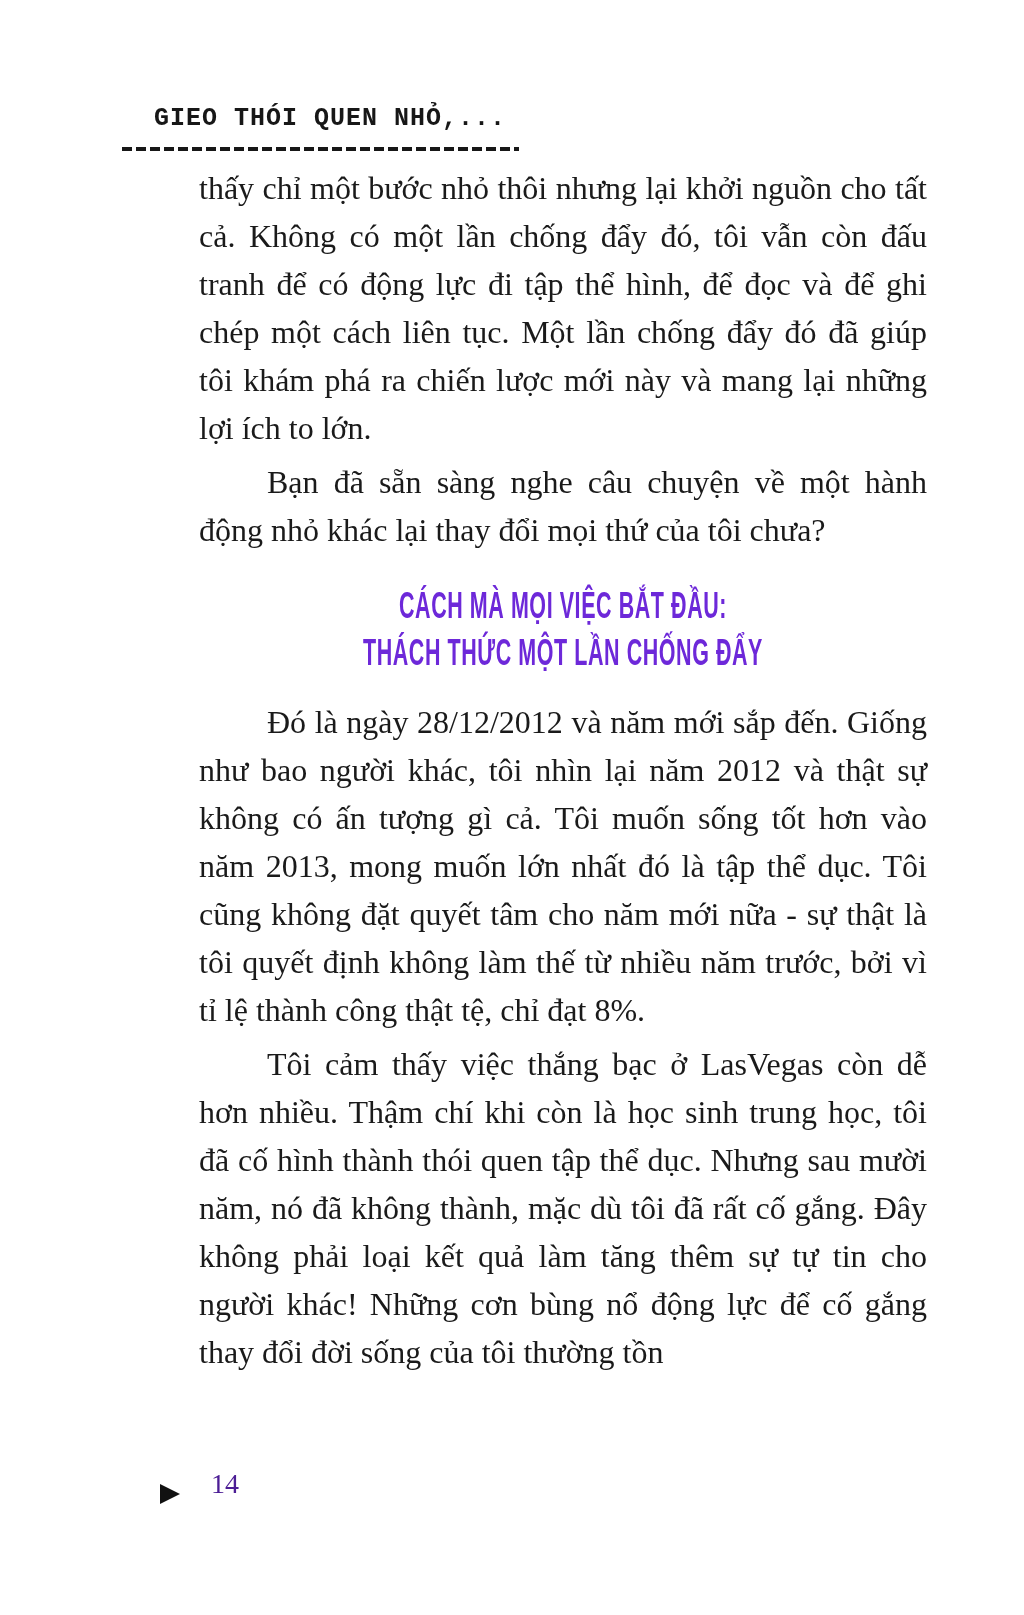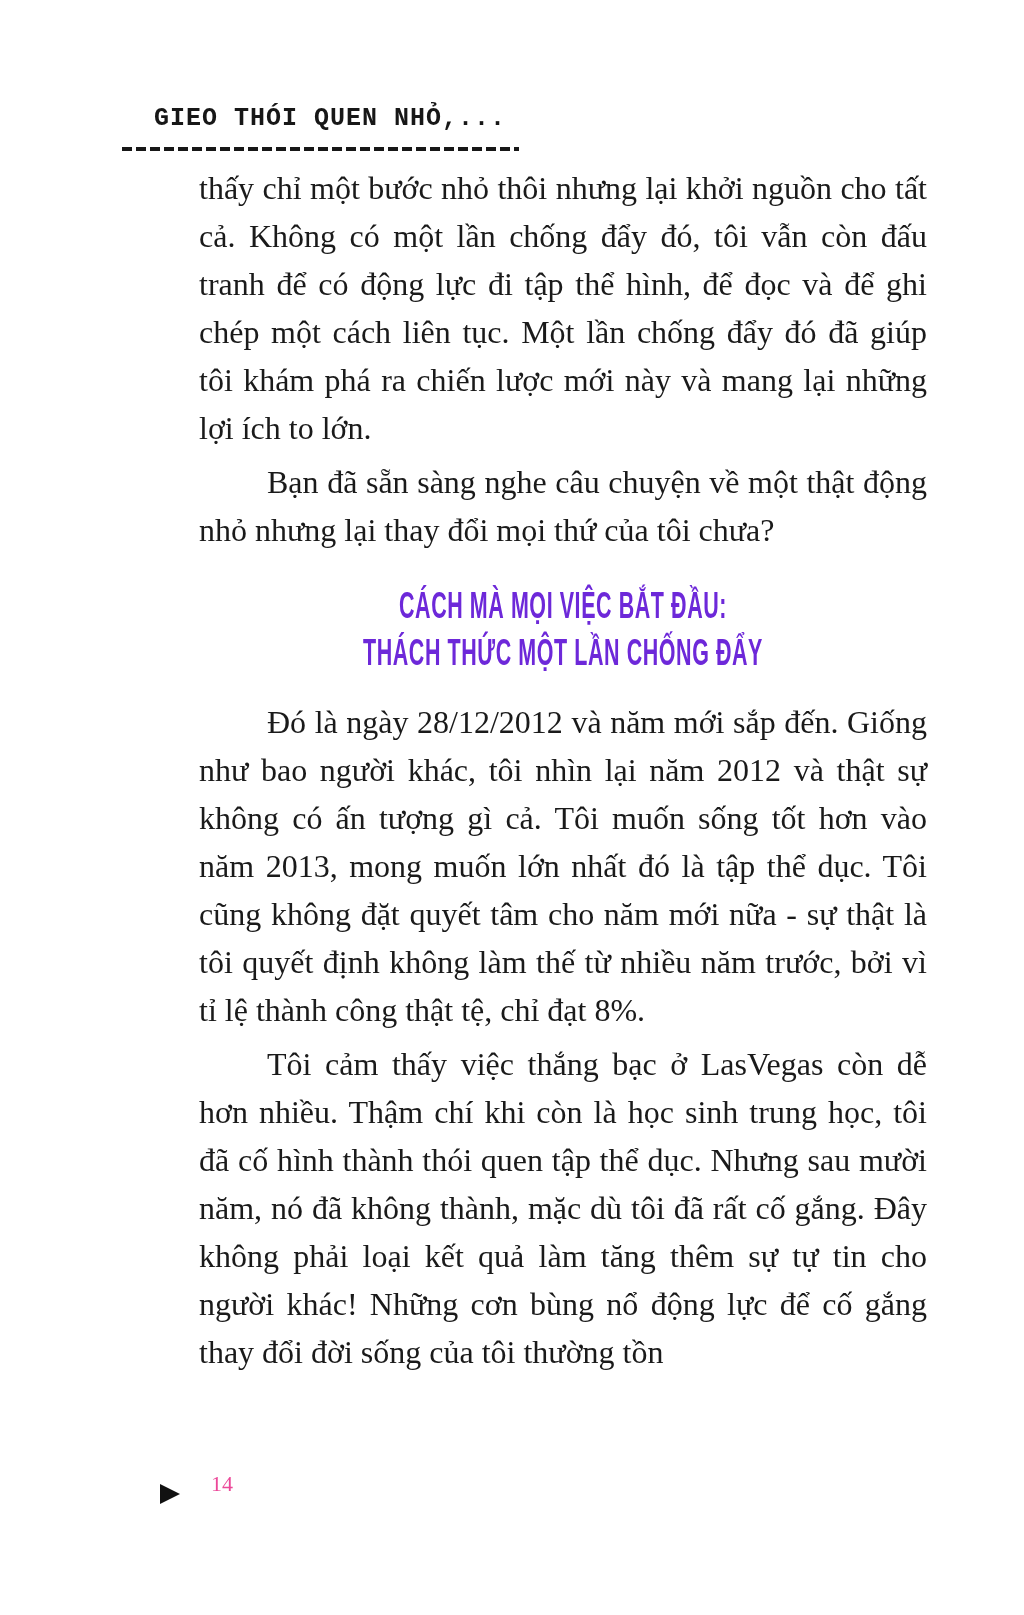--- a/index.html
+++ b/index.html
@@ -105,7 +105,7 @@
 
     <p class="para">thấy chỉ một bước nhỏ thôi nhưng lại khởi nguồn cho tất cả. Không có một lần chống đẩy đó, tôi vẫn còn đấu tranh để có động lực đi tập thể hình, để đọc và để ghi chép một cách liên tục. Một lần chống đẩy đó đã giúp tôi khám phá ra chiến lược mới này và mang lại những lợi ích to lớn.</p>
 
-    <p class="para indent">Bạn đã sẵn sàng nghe câu chuyện về một thật động nhỏ nhưng lại thay đổi mọi thứ của tôi chưa?</p>
+    <p class="para indent">Bạn đã sẵn sàng nghe câu chuyện về một hành động nhỏ khác lại thay đổi mọi thứ của tôi chưa?</p>
 
     <h2 class="section-heading">
       <span class="hline">CÁCH MÀ MỌI VIỆC BẮT ĐẦU:</span>

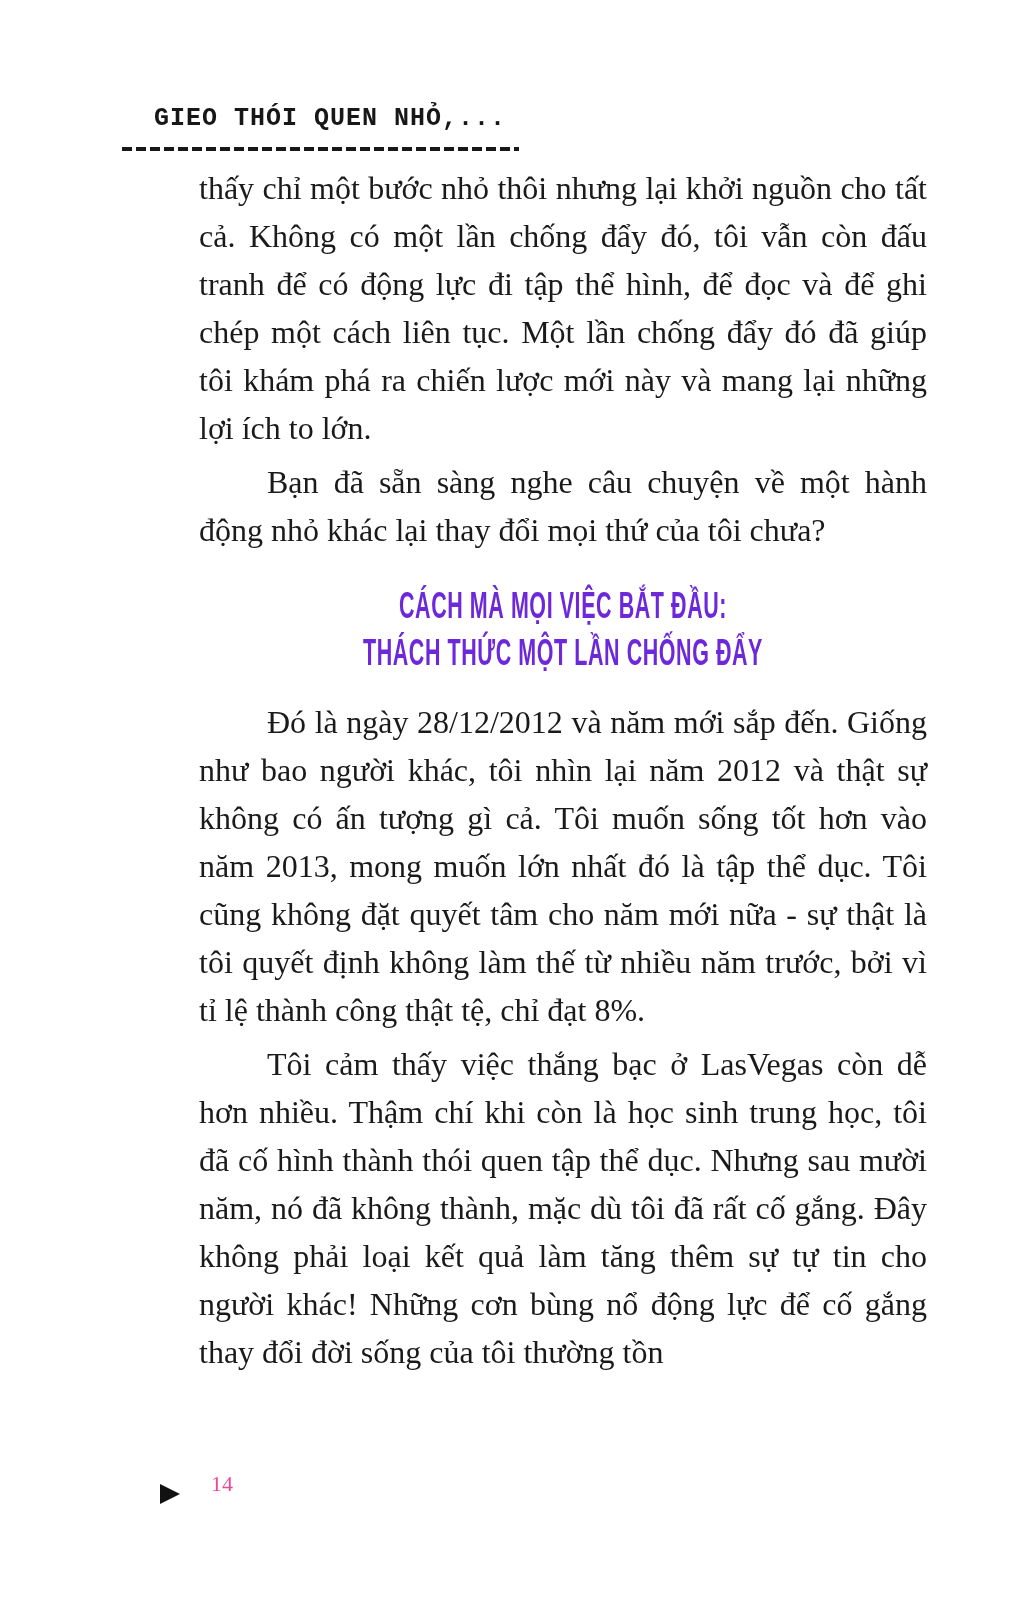--- a/index.html
+++ b/index.html
@@ -87,9 +87,9 @@
     left: 211px;
     top: 1466px;
     font-family: "Liberation Serif", serif;
-    font-size: 22px;
+    font-size: 28px;
     line-height: 36px;
-    color: #ec4899;
+    color: #4c1d95;
   }
 </style>
 </head>

